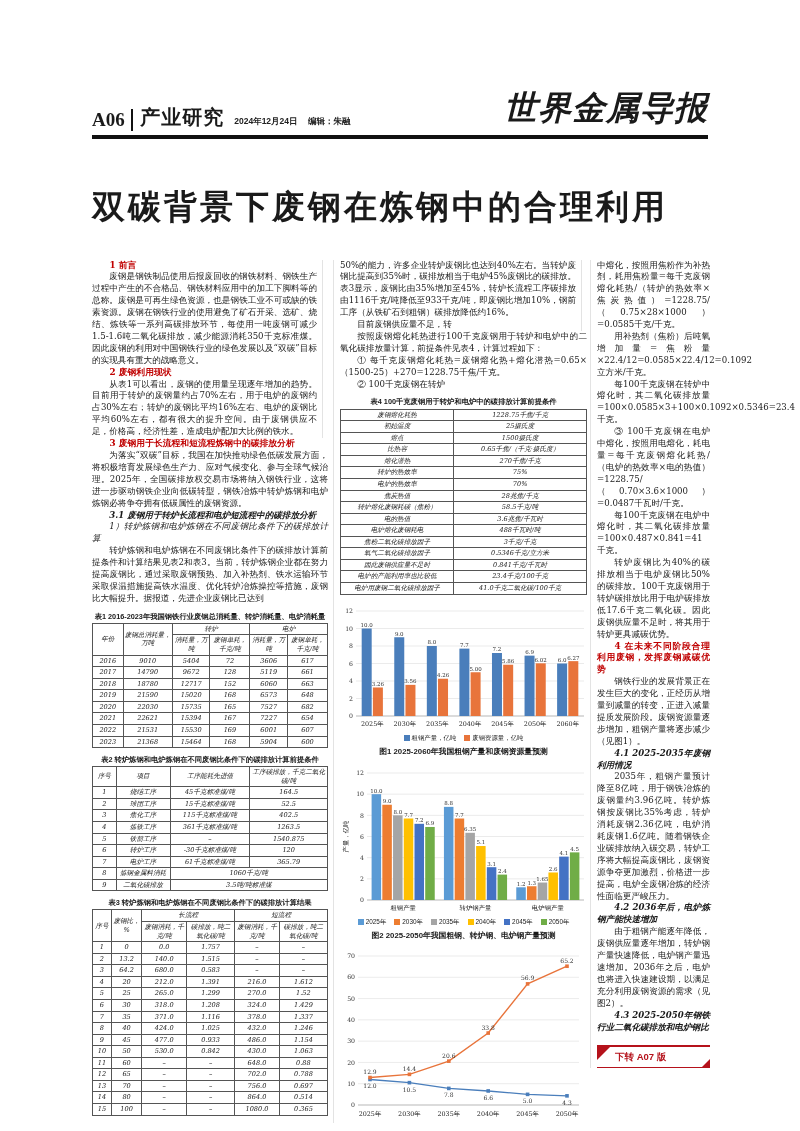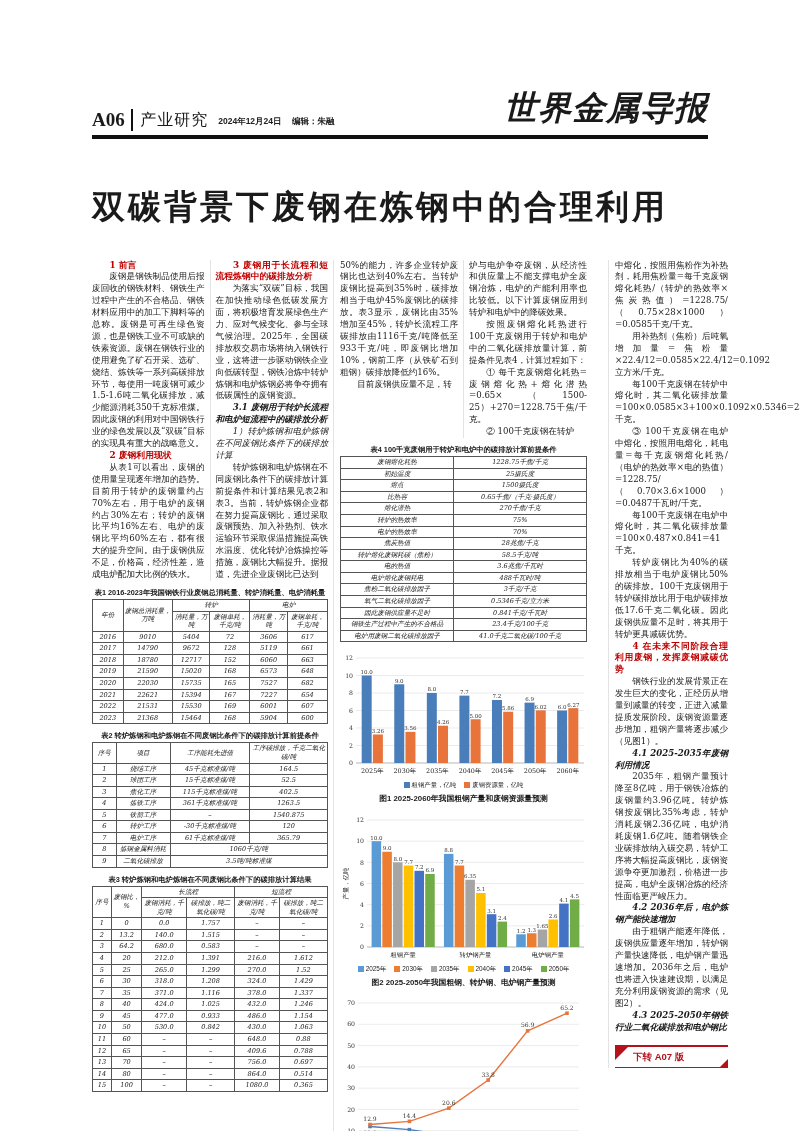--- a/index.html
+++ b/index.html
@@ -9,7 +9,7 @@
   .hdr-left{display:flex;align-items:flex-end;}
   .pageno{font-size:19px;font-weight:bold;font-family:"Liberation Serif",serif;text-align:center;}
   .hdiv{display:inline-block;width:2.5px;height:22px;background:#111;margin:0 7px 0 6px;}
-  .section{font-size:16px;font-weight:normal;letter-spacing:1px;font-family:"Liberation Sans",sans-serif;}
+  .section{font-size:20px;font-weight:bold;letter-spacing:1px;font-family:"Liberation Sans",sans-serif;}
   .dateline{font-size:8.5px;margin-left:10px;padding-bottom:3px;font-family:"Liberation Sans",sans-serif;font-weight:bold;color:#222;}
   .dateline span{margin-right:8px;}
   .brand{font-size:33px;font-weight:bold;font-style:italic;letter-spacing:1px;font-family:"DejaVu Serif",serif;}

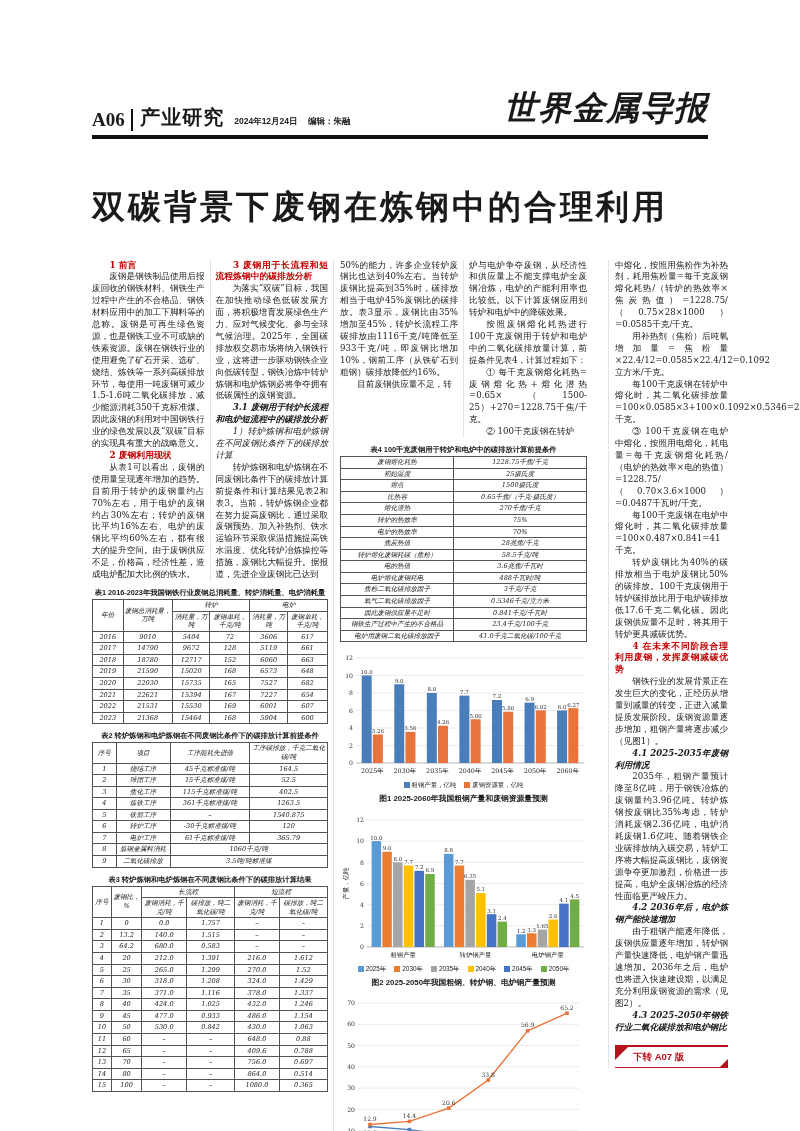--- a/index.html
+++ b/index.html
@@ -22,7 +22,7 @@
   .left-group{width:236px;flex:none;}
   .mid-group{width:254px;flex:none;border-left:1px solid #e3e3e3;padding-left:6px;margin-left:5px;}
   .right-group{width:120px;flex:none;border-left:1px solid #e3e3e3;padding-left:6px;margin-left:21px;}
-  .textcols{display:flex;}
+  .textcols{display:flex;flex-direction:column;}
   .textcols .tcol{flex:1;}
   .textcols .tcol:first-child{border-right:1px solid #e3e3e3;padding-right:5px;margin-right:5px;}
   .tcol{font-size:8.6px;line-height:11.9px;text-align:justify;}

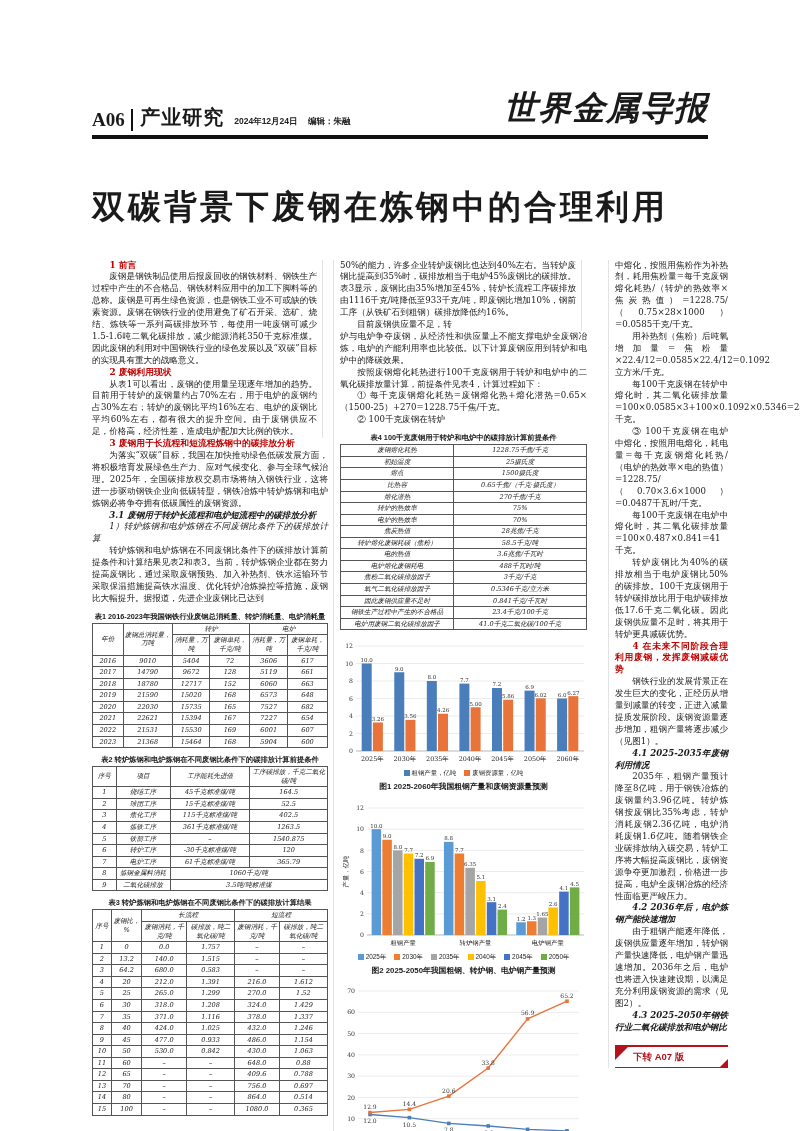--- a/index.html
+++ b/index.html
@@ -21,7 +21,7 @@
   .group{box-sizing:border-box;}
   .left-group{width:236px;flex:none;}
   .mid-group{width:254px;flex:none;border-left:1px solid #e3e3e3;padding-left:6px;margin-left:5px;}
-  .right-group{width:120px;flex:none;border-left:1px solid #e3e3e3;padding-left:6px;margin-left:21px;}
+  .right-group{width:120px;flex:none;border-left:1px solid #e3e3e3;padding-left:6px;margin-left:3px;}
   .textcols{display:flex;flex-direction:column;}
   .textcols .tcol{flex:1;}
   .textcols .tcol:first-child{border-right:1px solid #e3e3e3;padding-right:5px;margin-right:5px;}

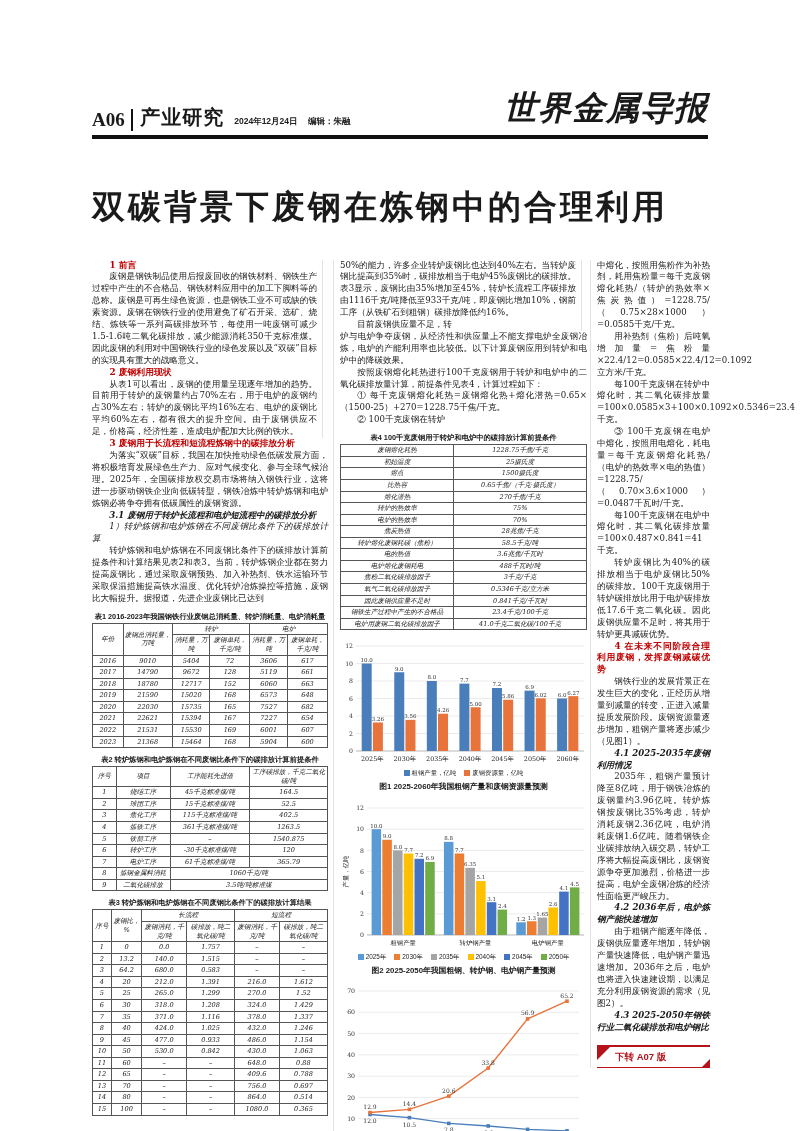--- a/index.html
+++ b/index.html
@@ -407,7 +407,6 @@
             <div class="para">目前废钢供应量不足，转</div>
           </div>
         <div class="tcol">
-            <div class="para noind">炉与电炉争夺废钢，从经济性和供应量上不能支撑电炉全废钢冶炼，电炉的产能利用率也比较低。以下计算废钢应用到转炉和电炉中的降碳效果。</div>
             <div class="para">按照废钢熔化耗热进行100千克废钢用于转炉和电炉中的二氧化碳排放量计算，前提条件见表4，计算过程如下：</div>
             <div class="para">① 每千克废钢熔化耗热=废钢熔化热+熔化潜热=0.65×（1500-25）+270=1228.75千焦/千克。</div>
             <div class="para">② 100千克废钢在转炉</div>

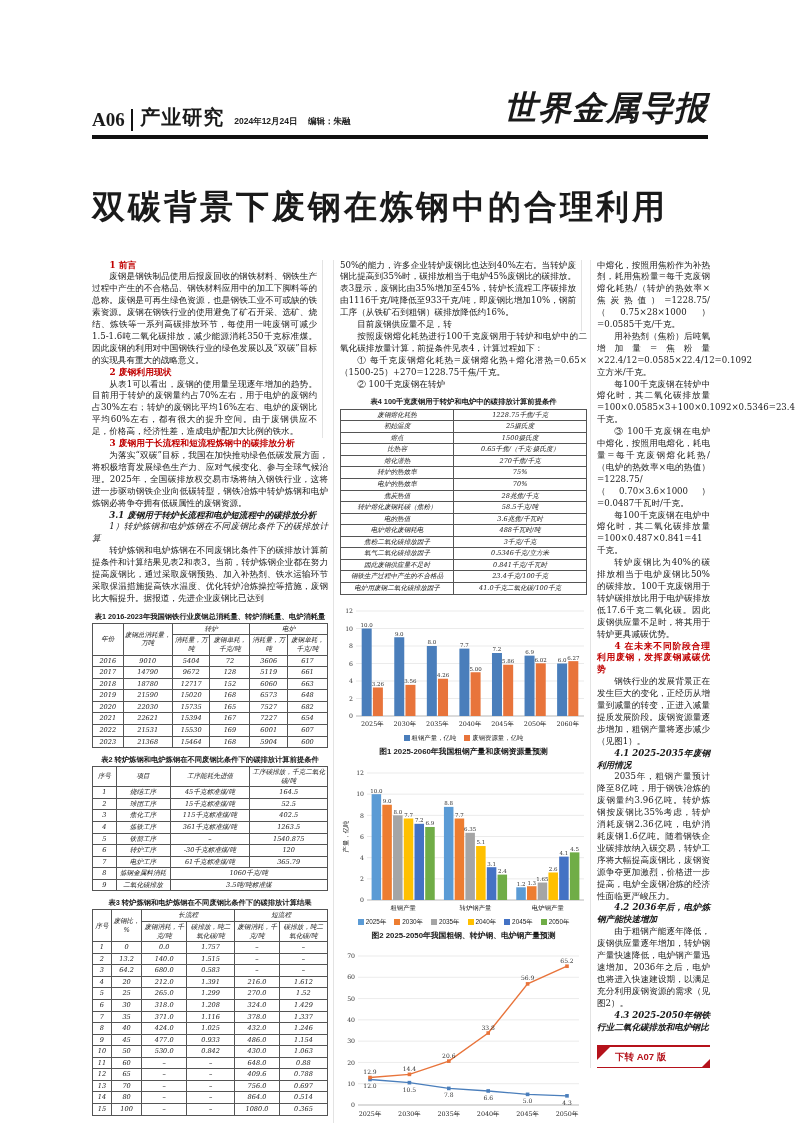--- a/index.html
+++ b/index.html
@@ -477,7 +477,7 @@
                 <td>0.841千克/千瓦时</td>
               </tr>
               <tr>
-                <td>钢铁生产过程中产生的不合格品</td>
+                <td>电炉的产能利用率也比较低</td>
                 <td>23.4千克/100千克</td>
               </tr>
               <tr>

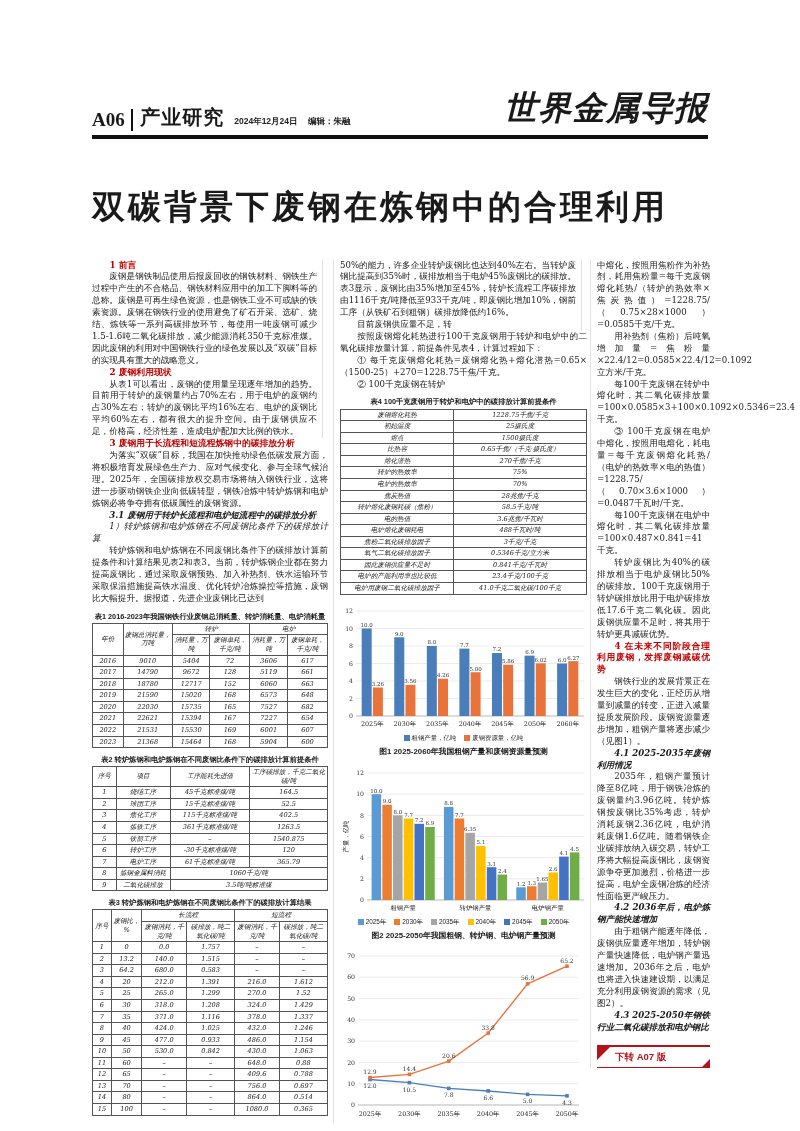--- a/index.html
+++ b/index.html
@@ -368,7 +368,7 @@
                 <td>65</td>
                 <td>–</td>
                 <td>–</td>
-                <td>409.6</td>
+                <td>702.0</td>
                 <td>0.788</td>
               </tr>
               <tr>

